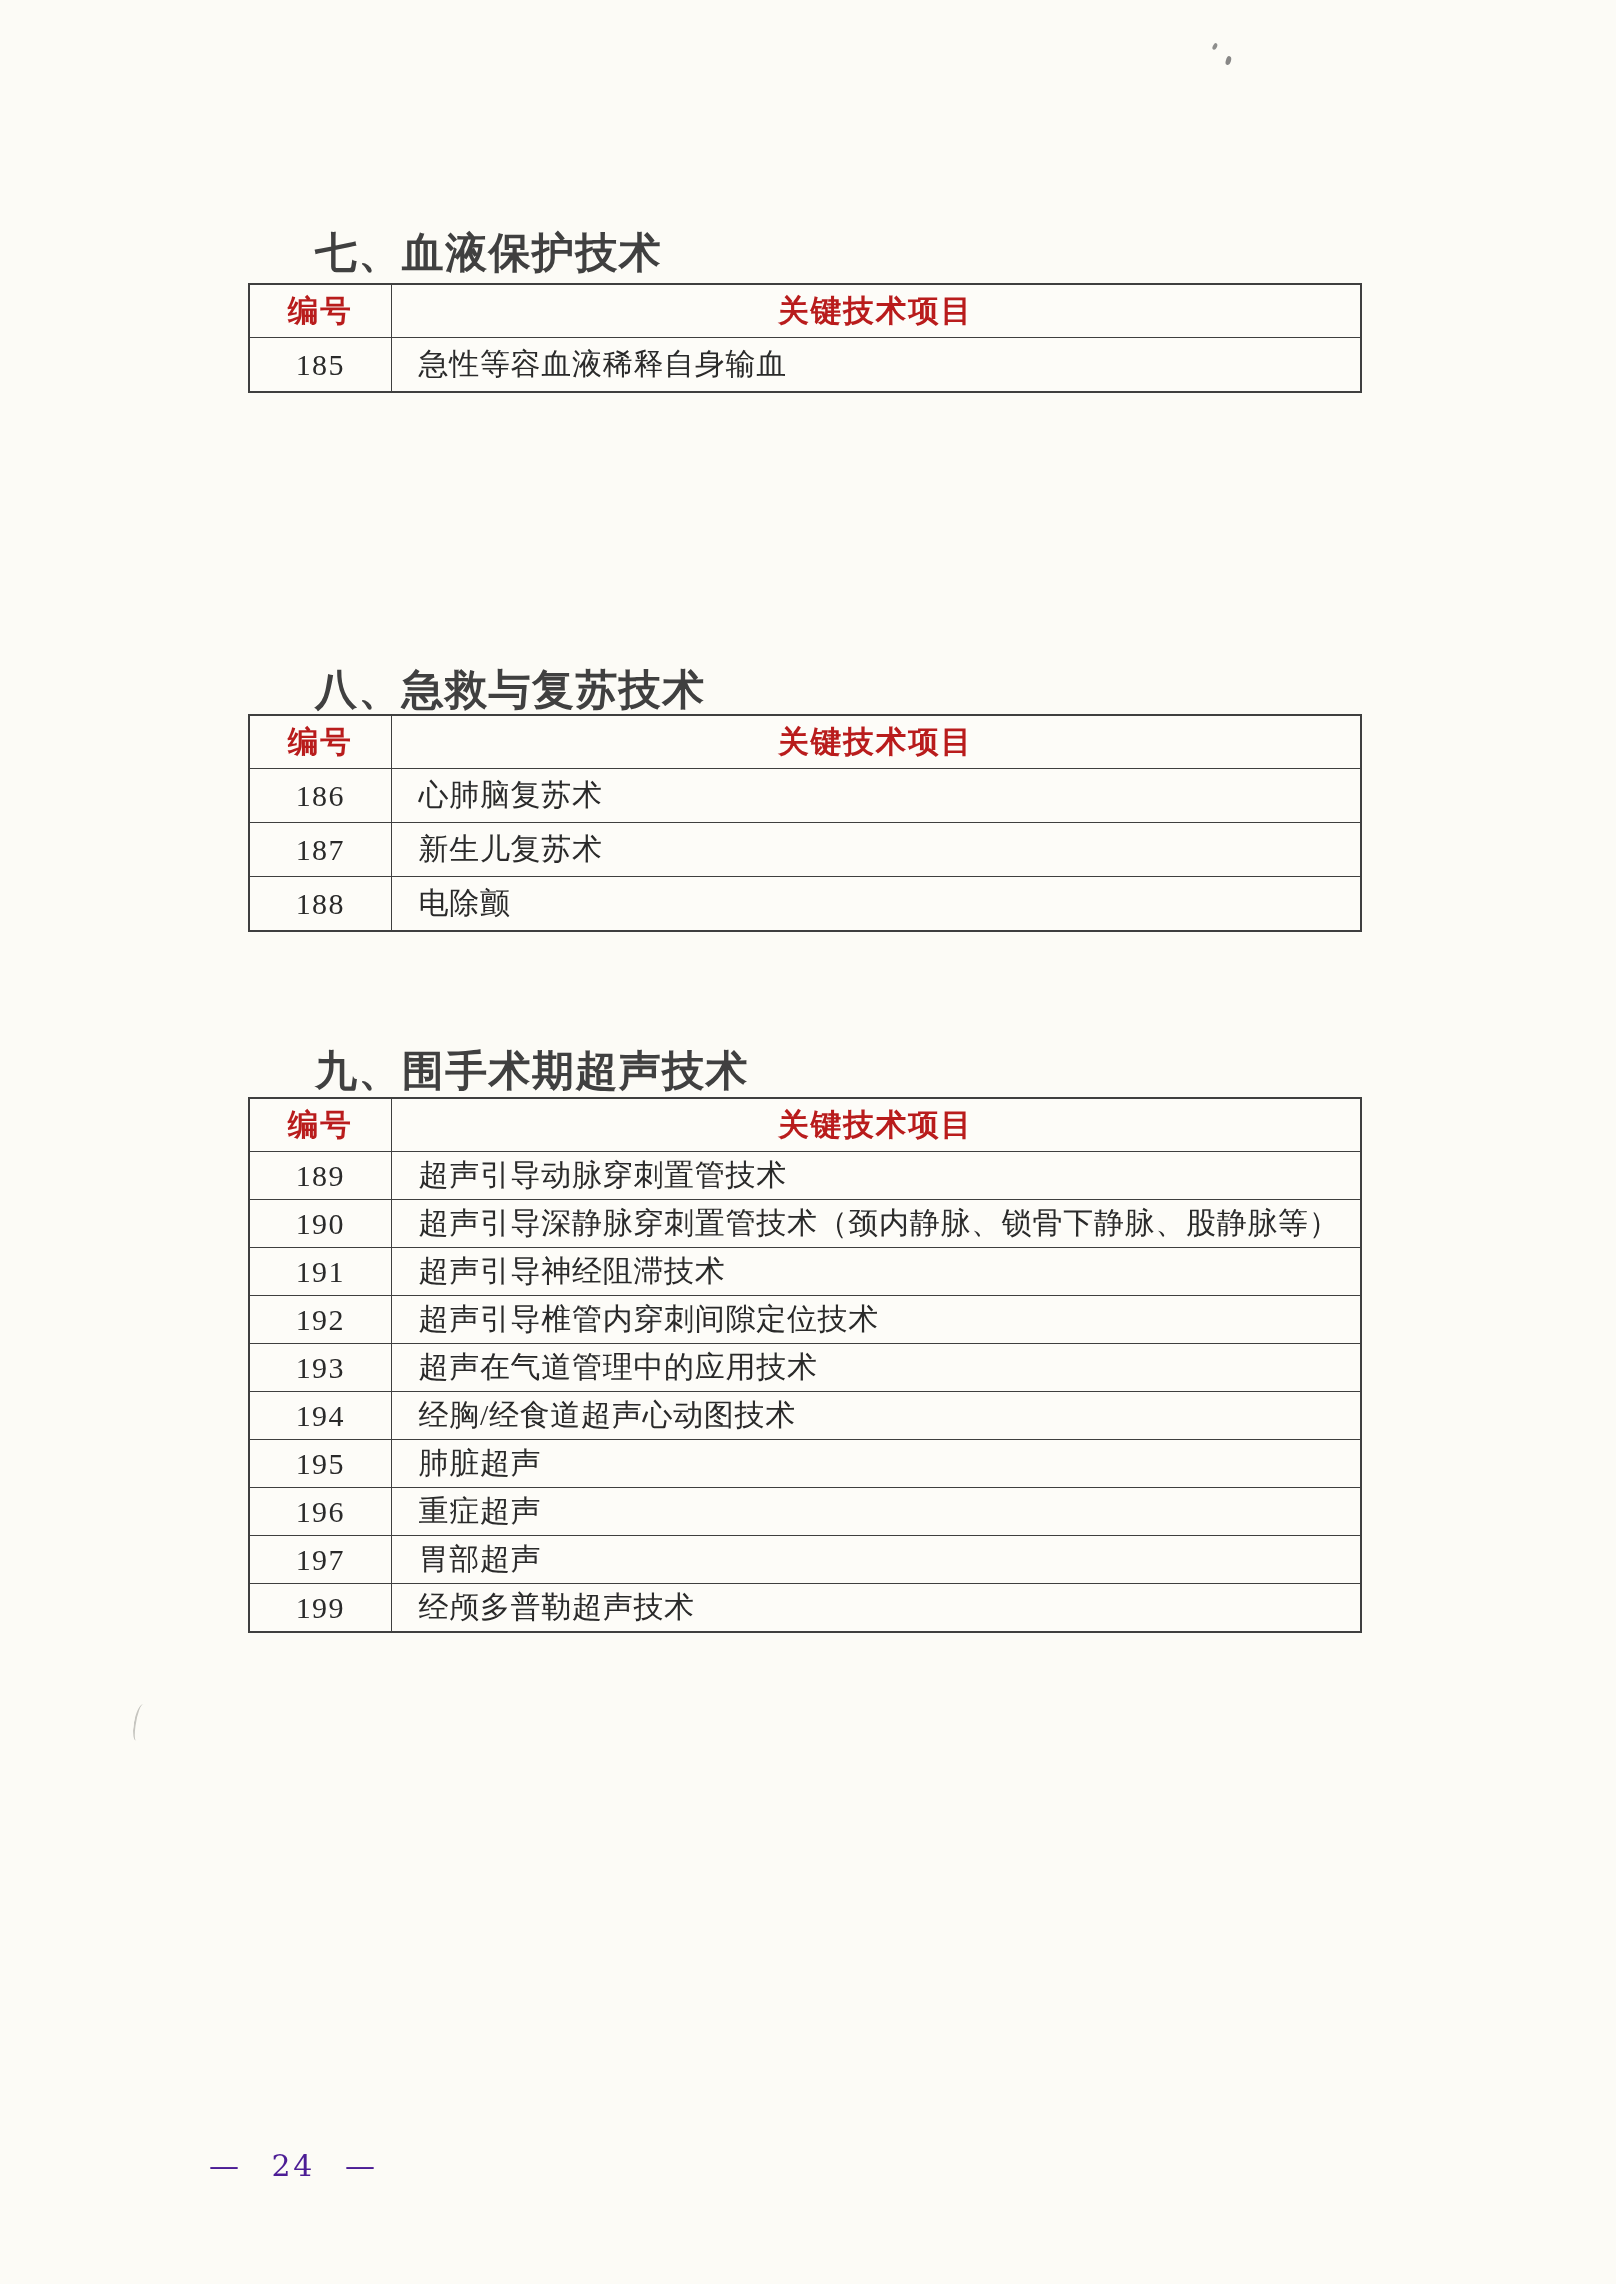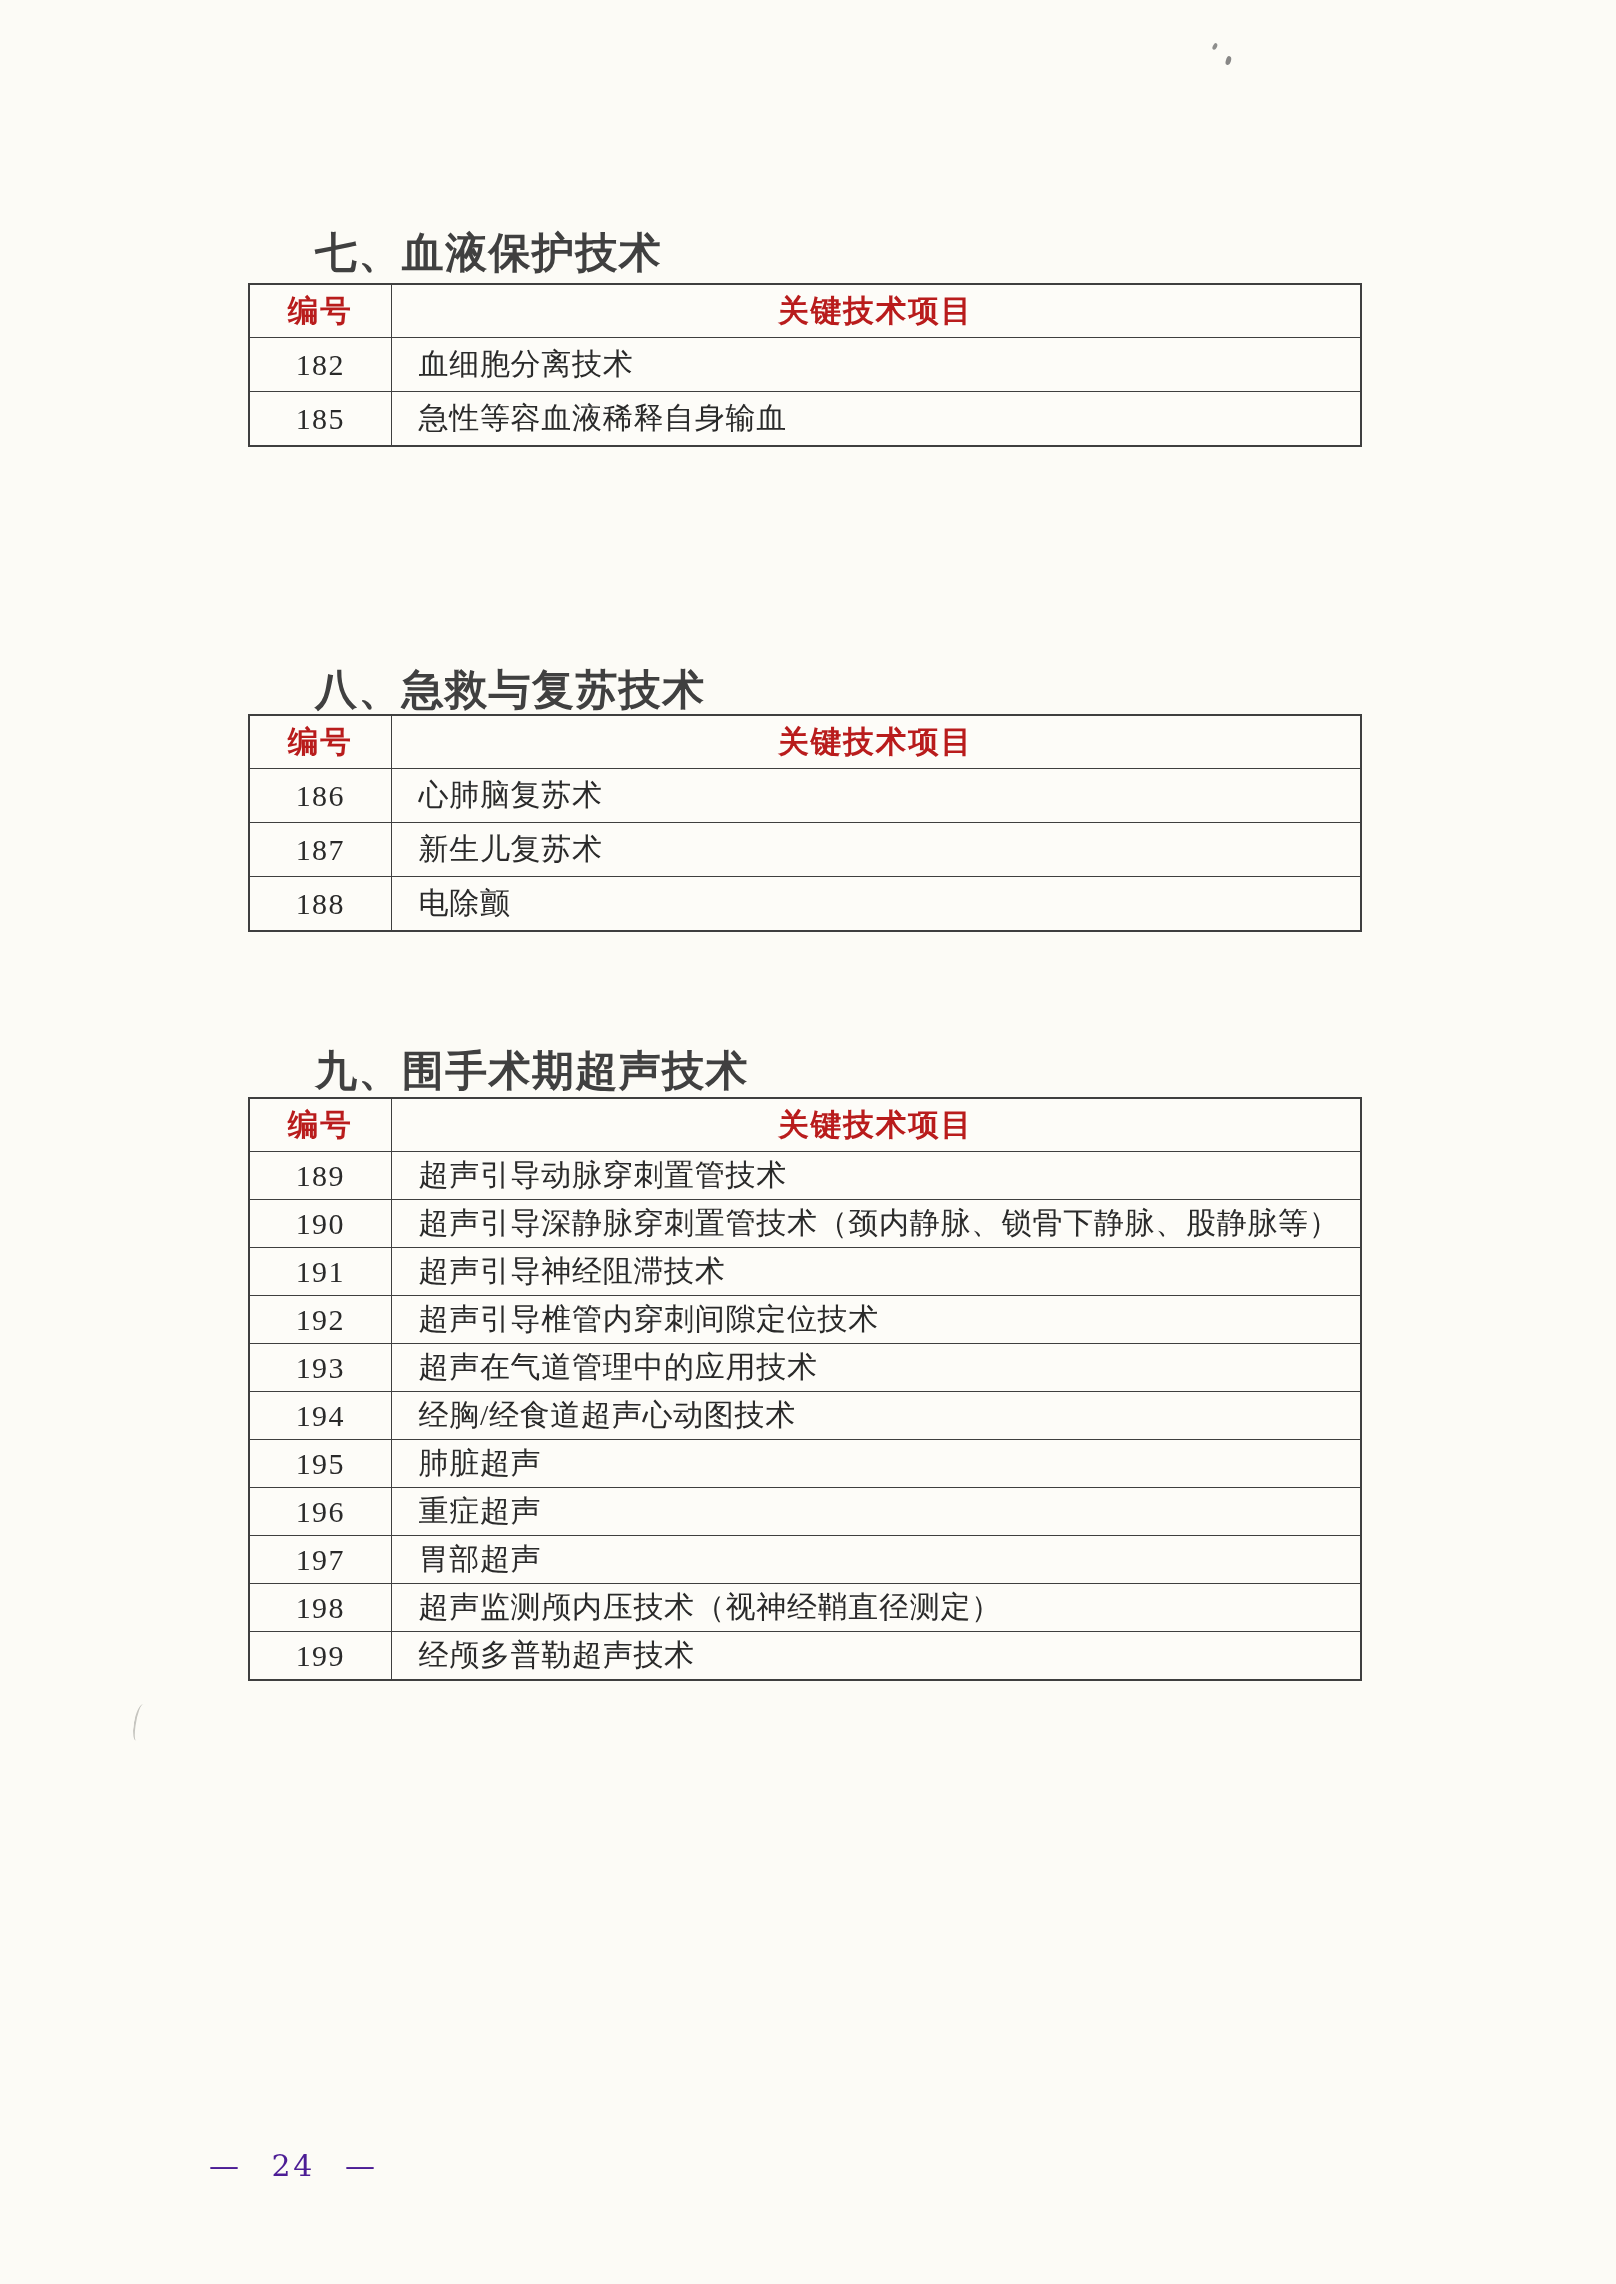--- a/index.html
+++ b/index.html
@@ -134,10 +134,6 @@
     </thead>
     <tbody>
       <tr>
-        <td class="num">182</td>
-        <td class="name">血细胞分离技术</td>
-      </tr>
-      <tr>
         <td class="num">185</td>
         <td class="name">急性等容血液稀释自身输血</td>
       </tr>

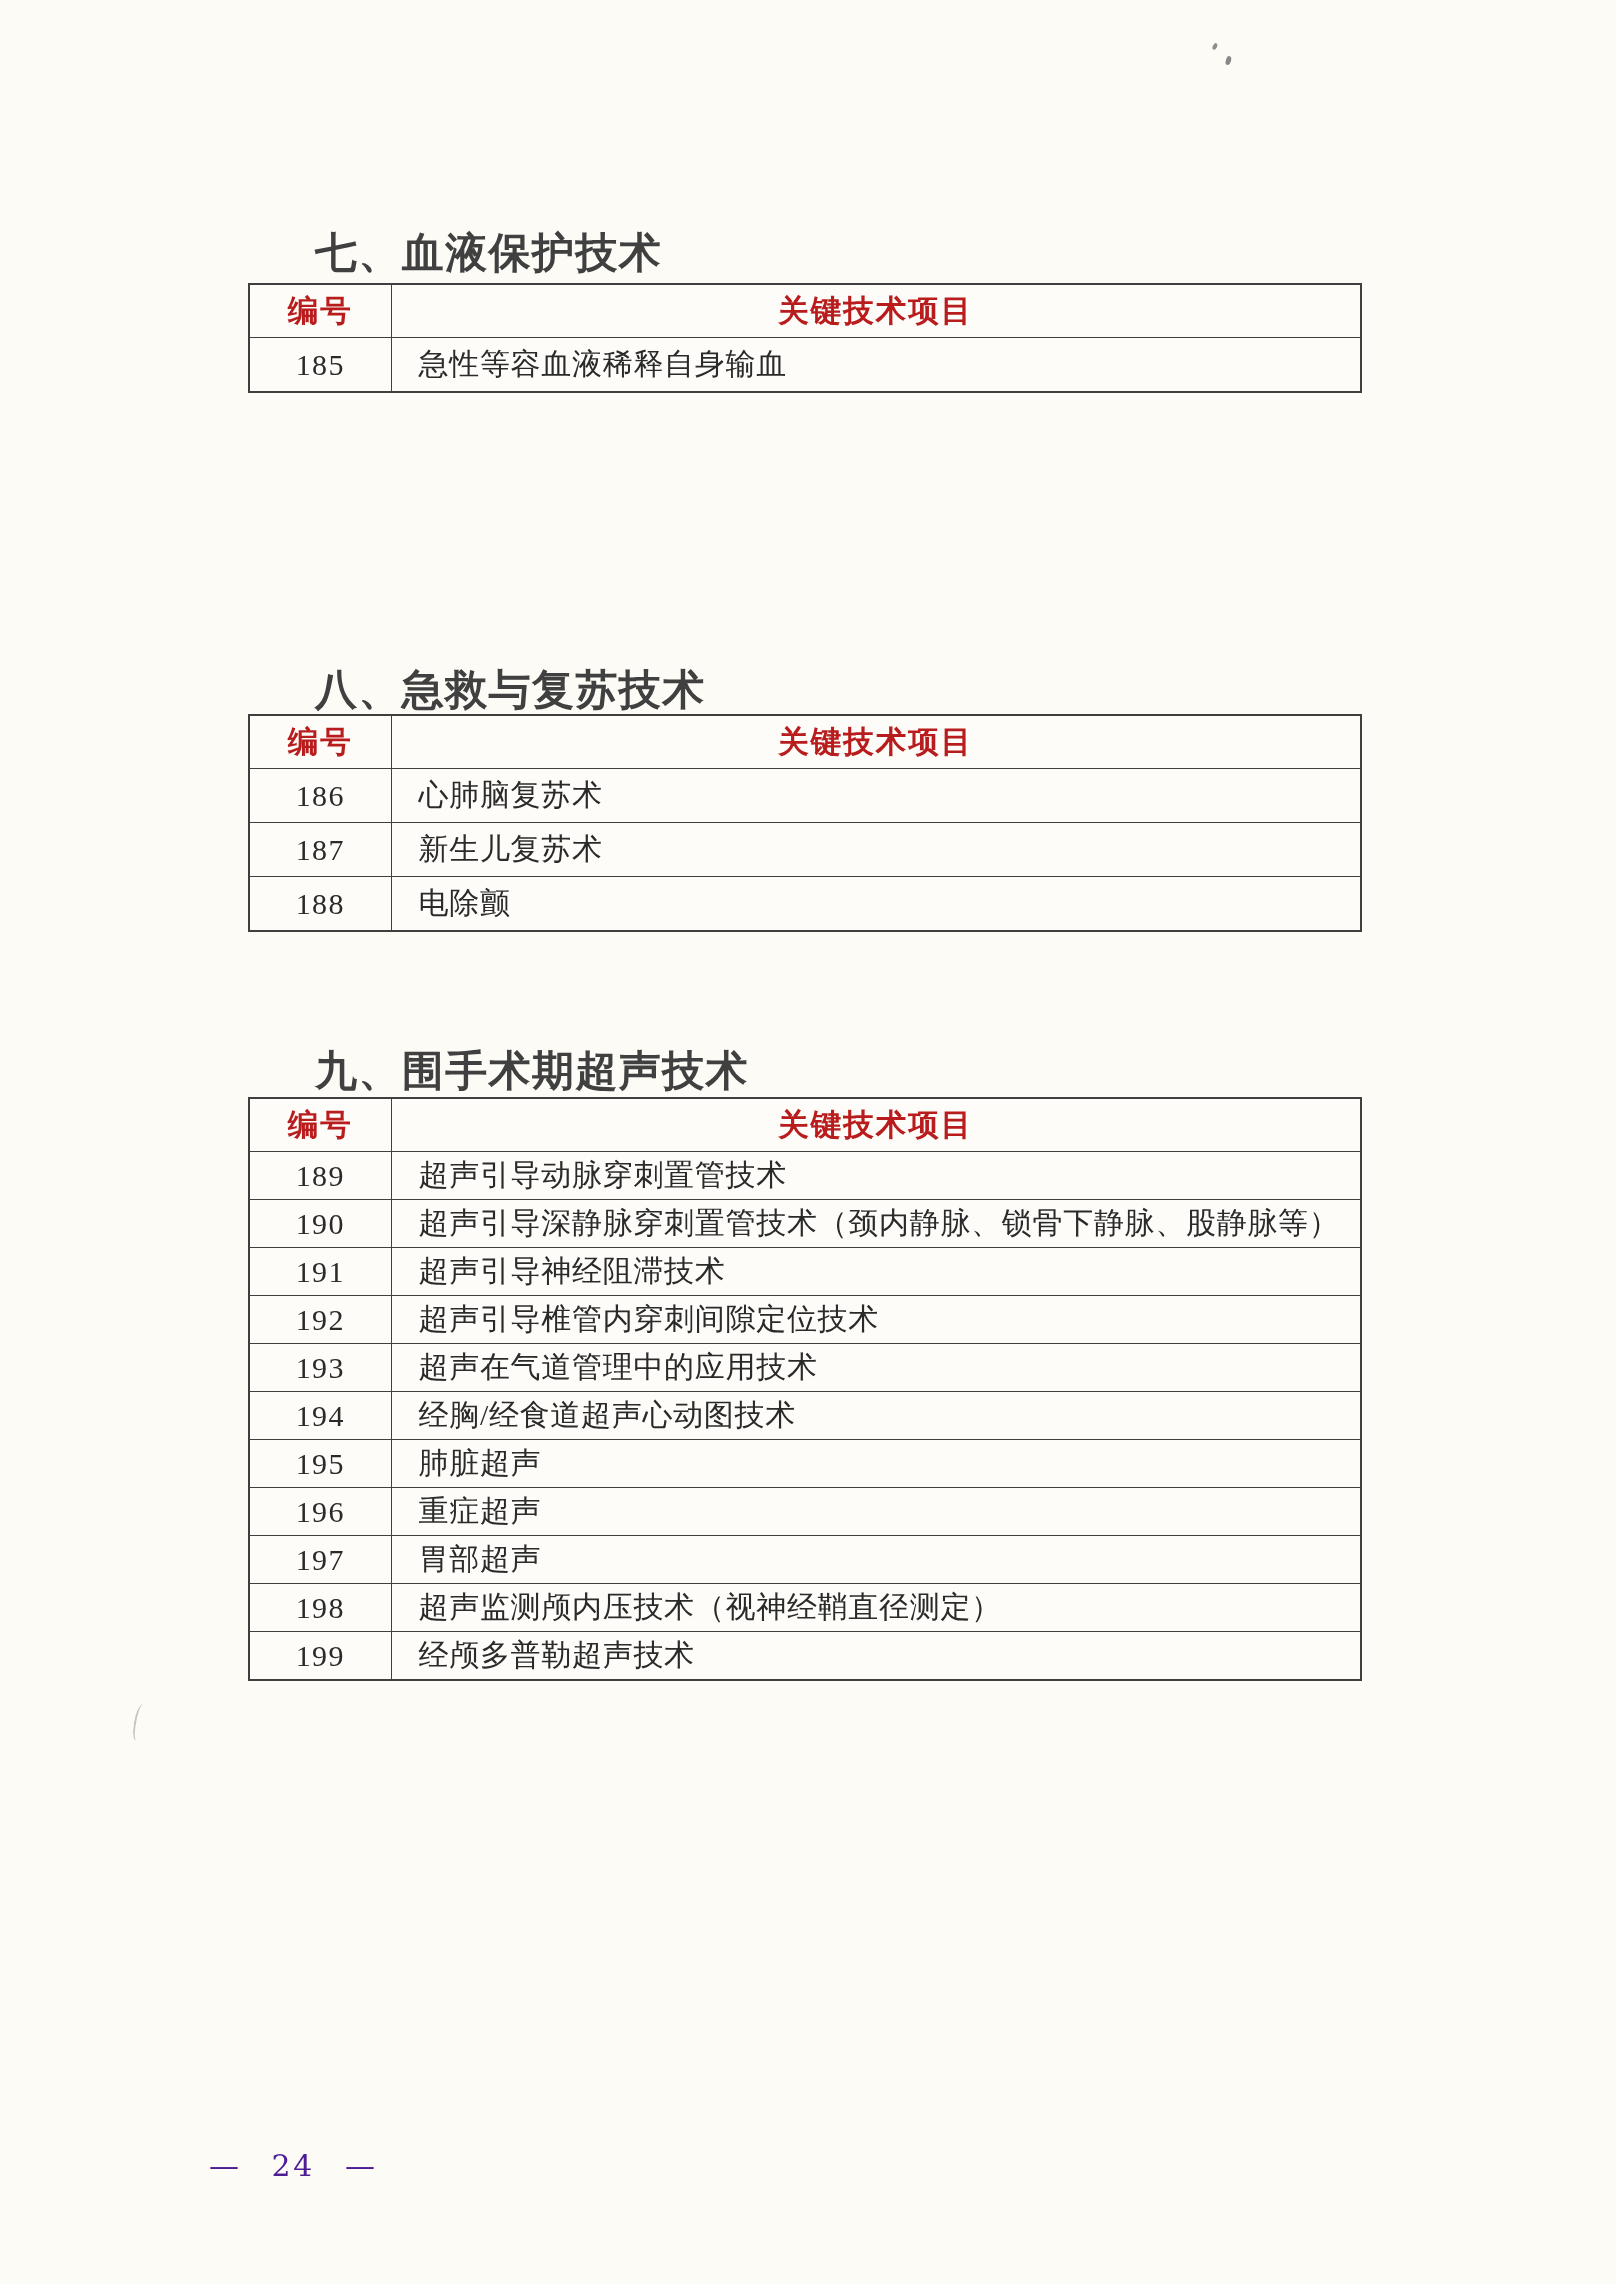--- a/index.html
+++ b/index.html
@@ -222,10 +222,6 @@
         <td class="name">胃部超声</td>
       </tr>
       <tr>
-        <td class="num">198</td>
-        <td class="name">超声监测颅内压技术（视神经鞘直径测定）</td>
-      </tr>
-      <tr>
         <td class="num">199</td>
         <td class="name">经颅多普勒超声技术</td>
       </tr>

